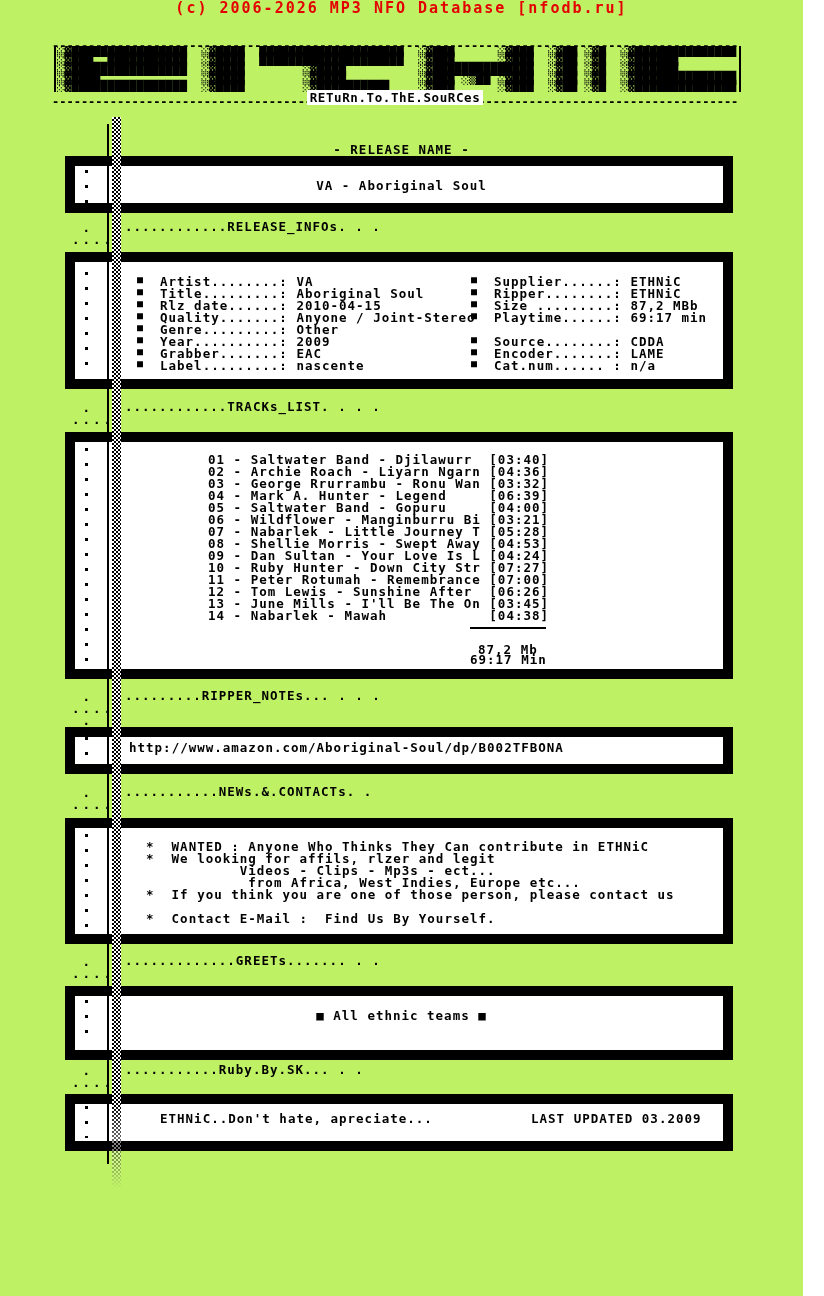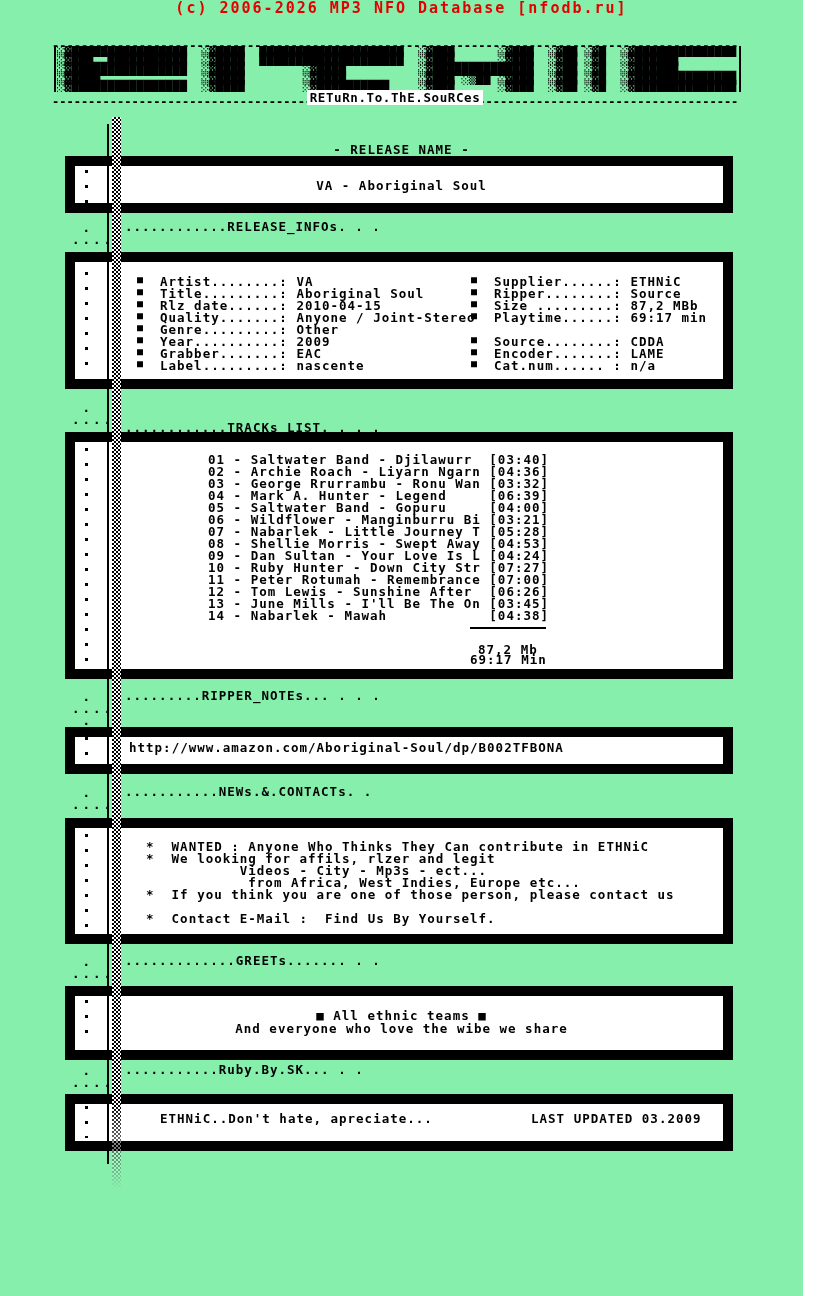--- a/index.html
+++ b/index.html
@@ -3,7 +3,7 @@
 <meta charset="utf-8">
 <style>
   html,body{margin:0;padding:0;background:#ffffff;}
-  .page{position:relative;width:803px;height:1296px;background:#86efac;overflow:hidden;
+  .page{position:relative;width:803px;height:1296px;background:#bef264;overflow:hidden;
         font-family:"DejaVu Sans Mono",monospace;color:#000;}
   .t{position:absolute;font:bold 12.5px "DejaVu Sans Mono",monospace;letter-spacing:1px;
      white-space:pre;line-height:12px;}

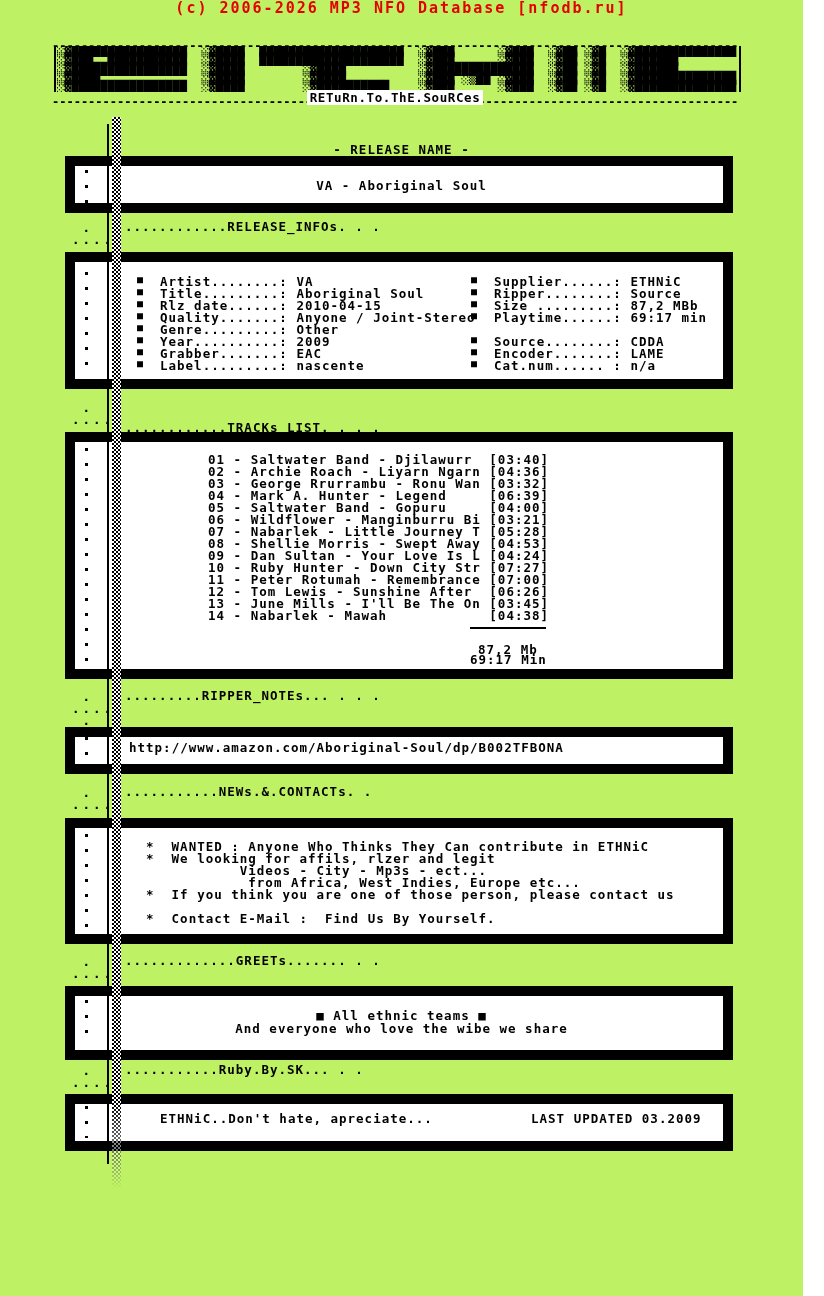--- a/index.html
+++ b/index.html
@@ -87,7 +87,7 @@
   <div class="rows" style="left:471px;top:274px;">
 
   <div class="row"><span class="sq">■</span><span>Supplier......: ETHNiC</span></div>
-      <div class="row"><span class="sq">■</span><span>Ripper........: Source</span></div>
+      <div class="row"><span class="sq">■</span><span>Ripper........: ETHNiC</span></div>
       <div class="row"><span class="sq">■</span><span>Size .........: 87,2 MBb</span></div>
       <div class="row"><span class="sq">■</span><span>Playtime......: 69:17 min</span></div>
     </div>

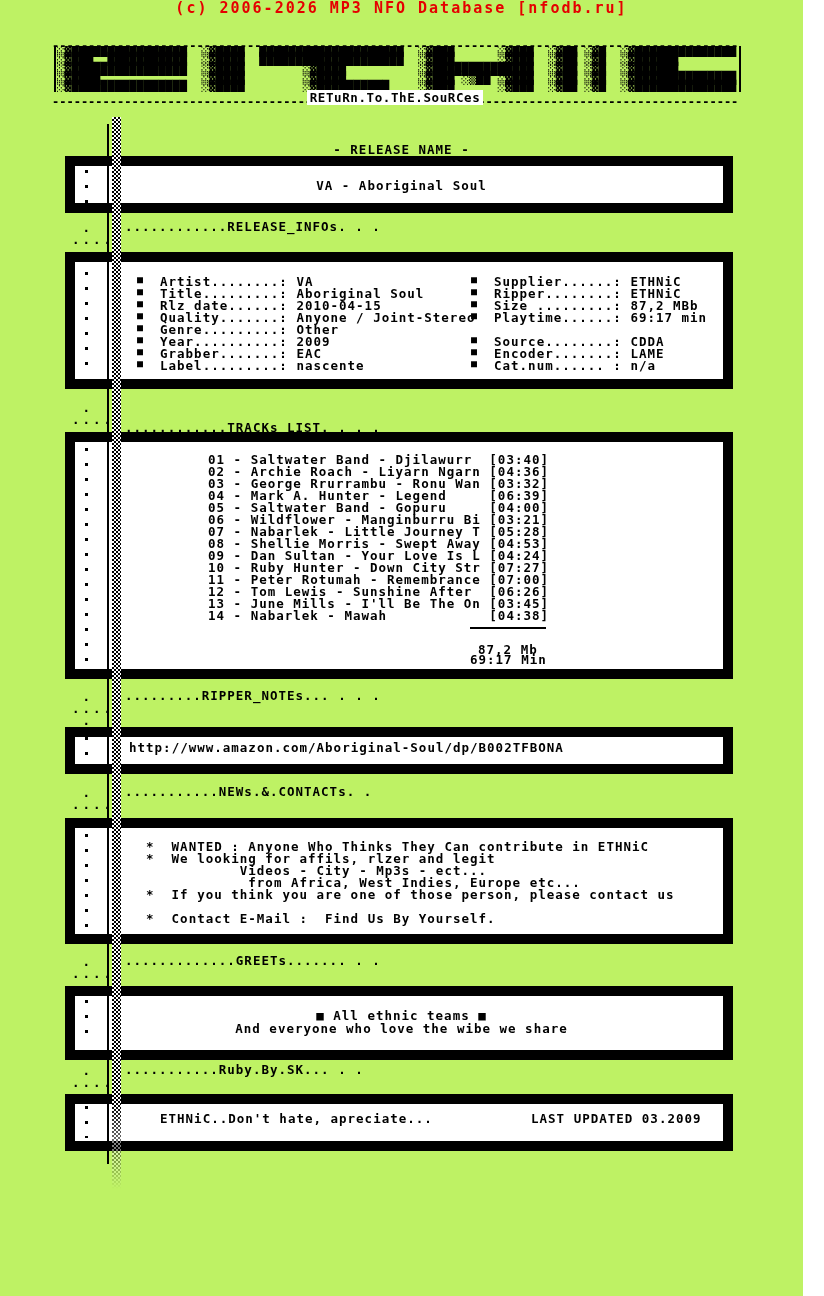--- a/index.html
+++ b/index.html
@@ -101,7 +101,7 @@
   <pre class="t sidedots" style="top:389px;"> .
 ....
  .</pre>
-  <div class="t" style="left:125px;top:422px;">............TRACKs_LIST. . . .</div>
+  <div class="t" style="left:125px;top:401px;">............TRACKs_LIST. . . .</div>
 
   <div class="box" style="top:432px;height:247px;"></div>
   <div class="dotcol" style="top:448px;height:216px;"></div>

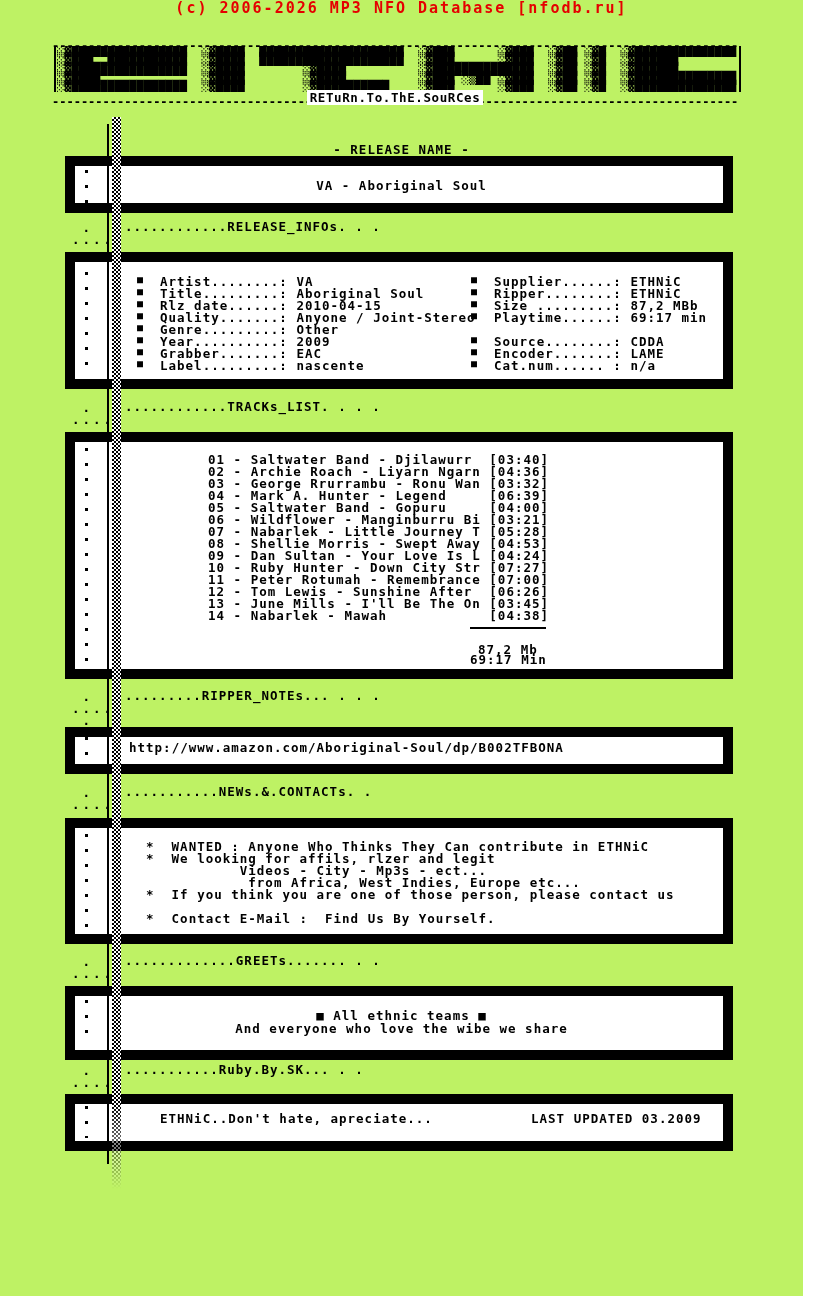--- a/index.html
+++ b/index.html
@@ -146,7 +146,7 @@
 
   <div class="row"><span>*  WANTED : Anyone Who Thinks They Can contribute in ETHNiC</span></div>
       <div class="row"><span>*  We looking for affils, rlzer and legit</span></div>
-      <div class="row"><span>           Videos - City - Mp3s - ect...</span></div>
+      <div class="row"><span>           Videos - Clips - Mp3s - ect...</span></div>
       <div class="row"><span>            from Africa, West Indies, Europe etc...</span></div>
       <div class="row"><span>*  If you think you are one of those person, please contact us</span></div>
       <div class="row"><span></span></div>

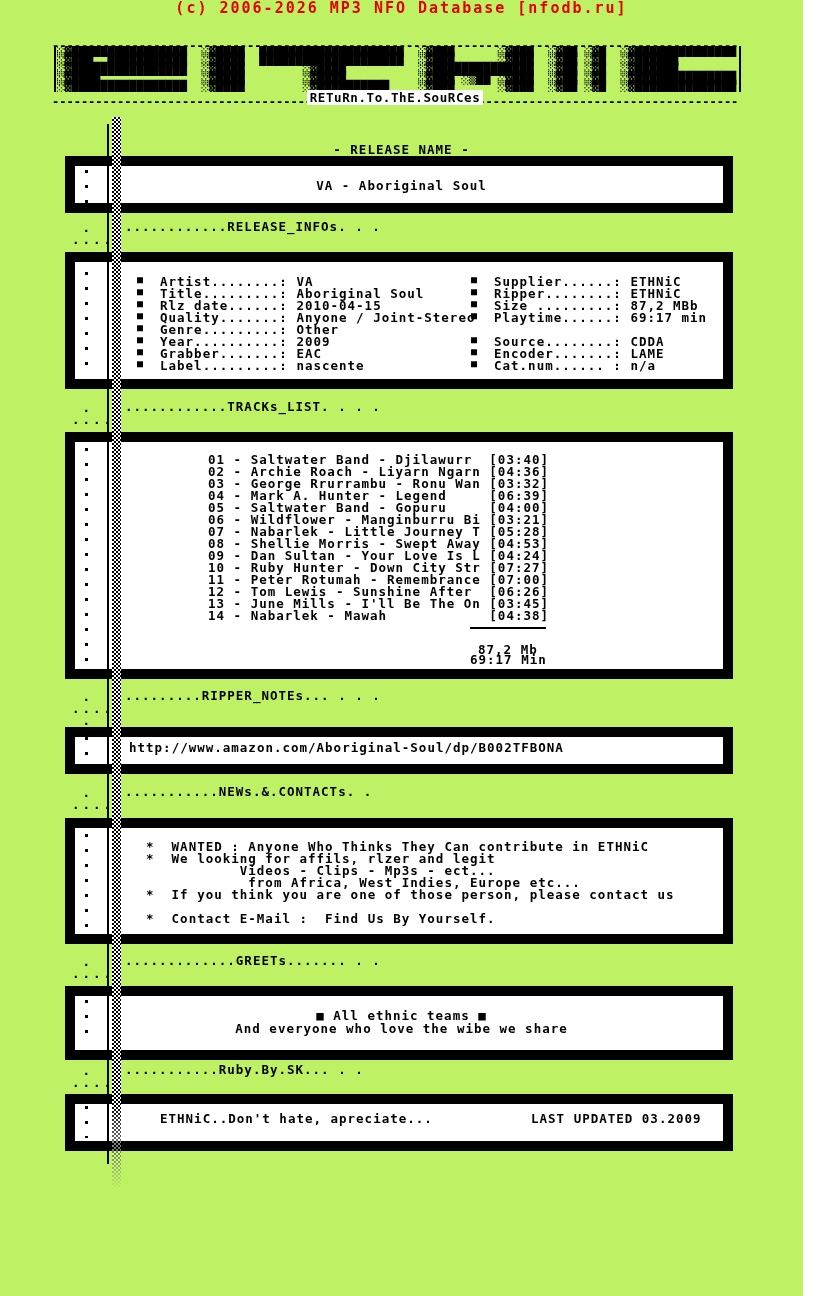--- a/index.html
+++ b/index.html
@@ -161,7 +161,6 @@
   <div class="box" style="top:986px;height:74px;"></div>
   <div class="dotcol" style="top:1000px;height:44px;"></div>
   <div class="t center z4" style="top:1010px;">■ All ethnic teams ■</div>
-  <div class="t center z4" style="top:1023px;">And everyone who love the wibe we share</div>
 
   <pre class="t sidedots" style="top:1052px;"> .
 ....

